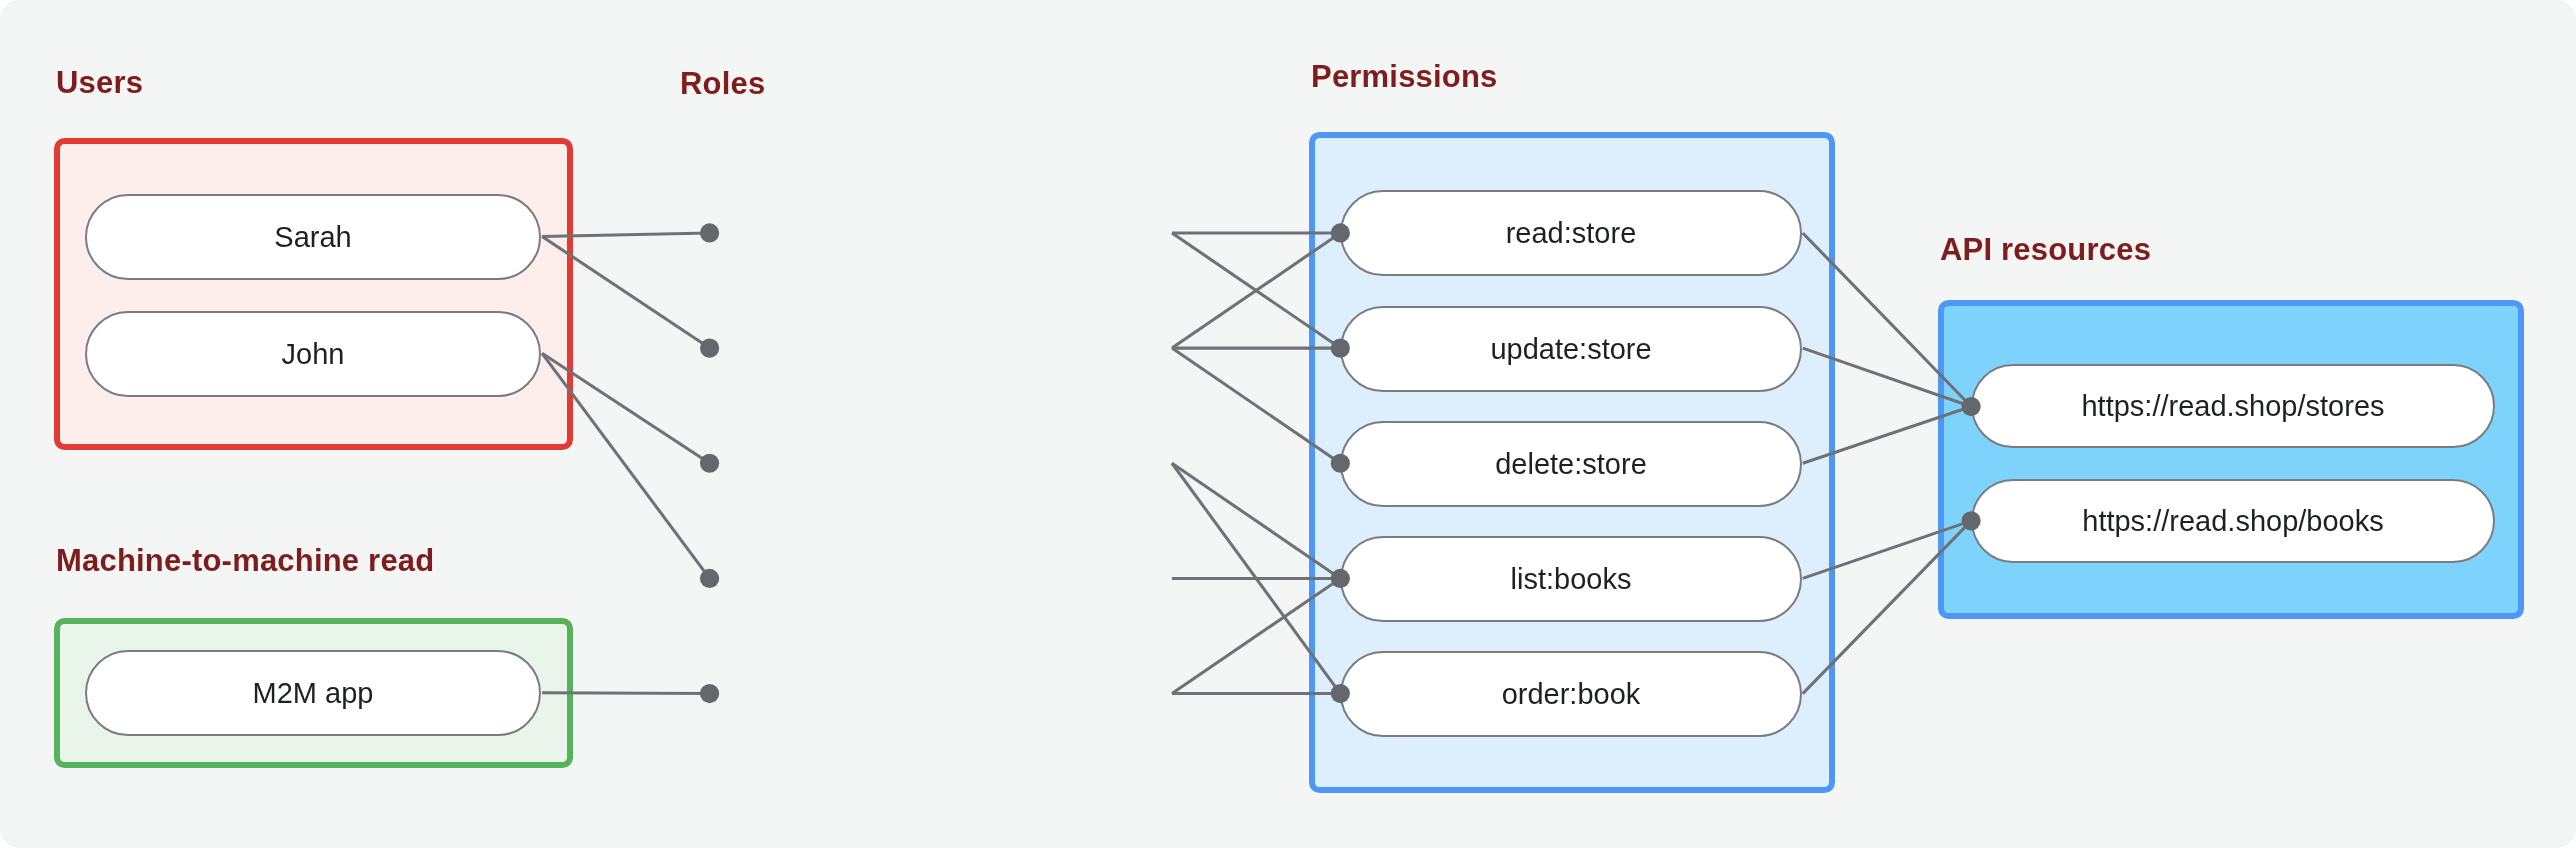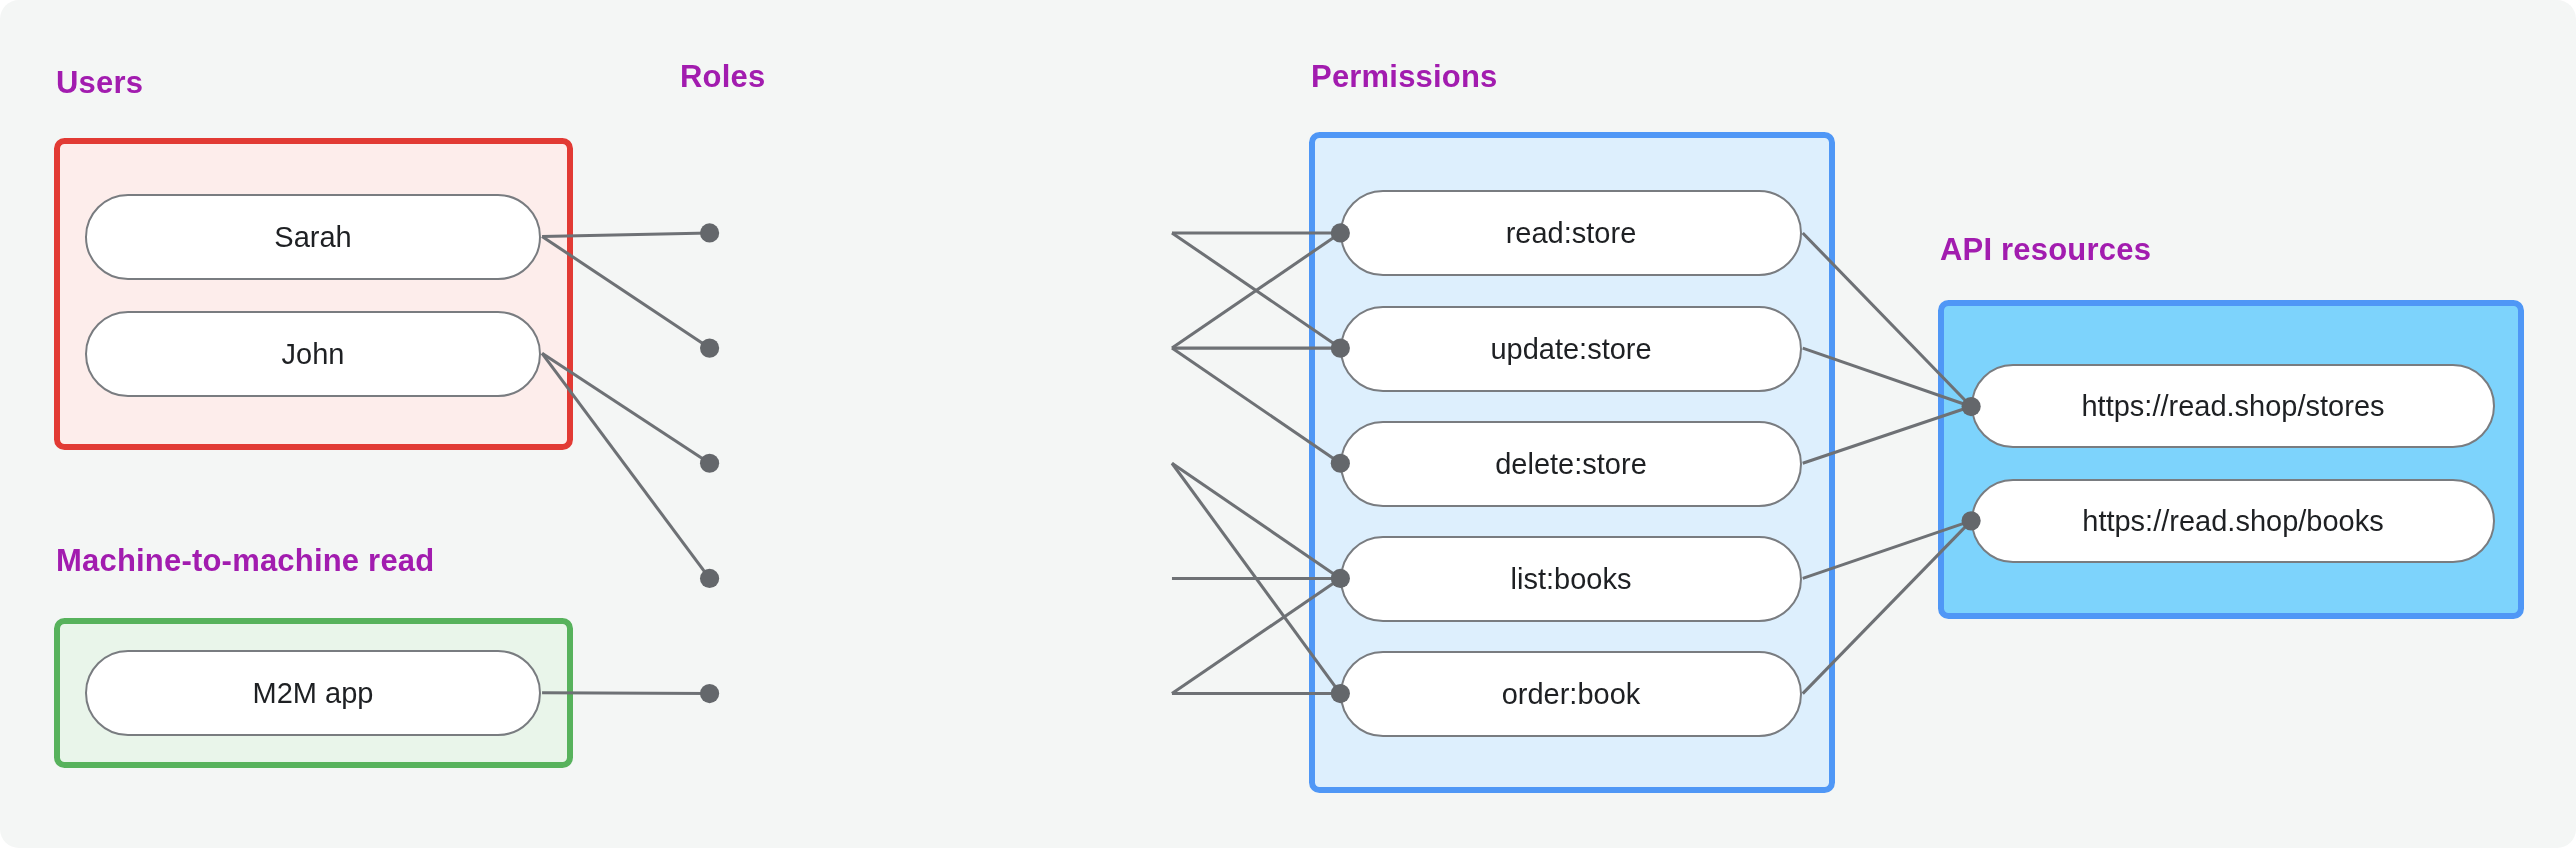--- a/index.html
+++ b/index.html
@@ -20,7 +20,7 @@
     position: absolute;
     font-size: 31px;
     font-weight: 600;
-    color: #a21caf;
+    color: #7f1d1d;
     letter-spacing: 0.2px;
     white-space: nowrap;
   }

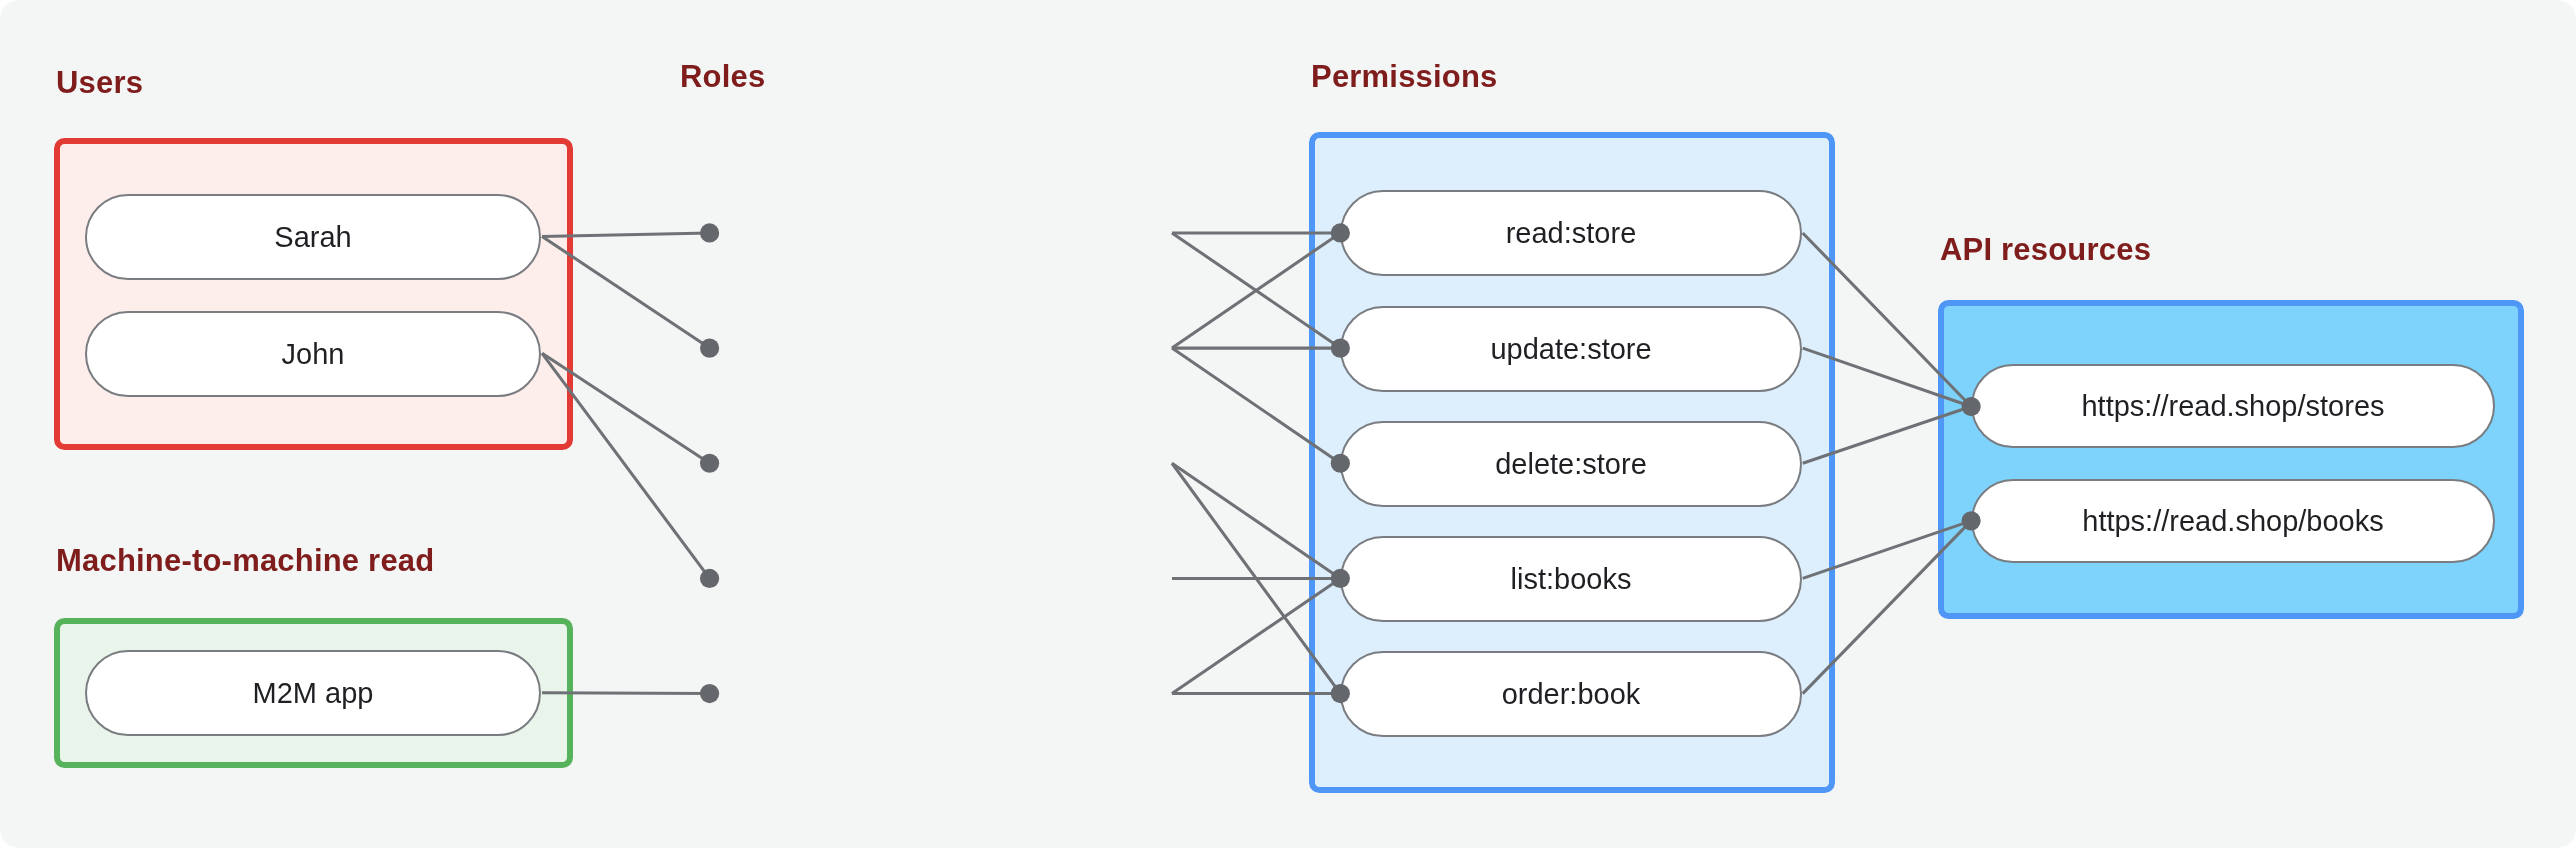--- a/index.html
+++ b/index.html
@@ -63,7 +63,7 @@
 <div class="canvas">
 
   <div class="group-title" style="left:56px; top:65px;">Users</div>
-  <div class="group-title" style="left:680px; top:59px;">Roles</div>
+  <div class="group-title" style="left:680px; top:66px;">Roles</div>
   <div class="group-title" style="left:1311px; top:59px;">Permissions</div>
   <div class="group-title" style="left:1940px; top:232px;">API resources</div>
   <div class="group-title" style="left:56px; top:543px;">Machine-to-machine read</div>

